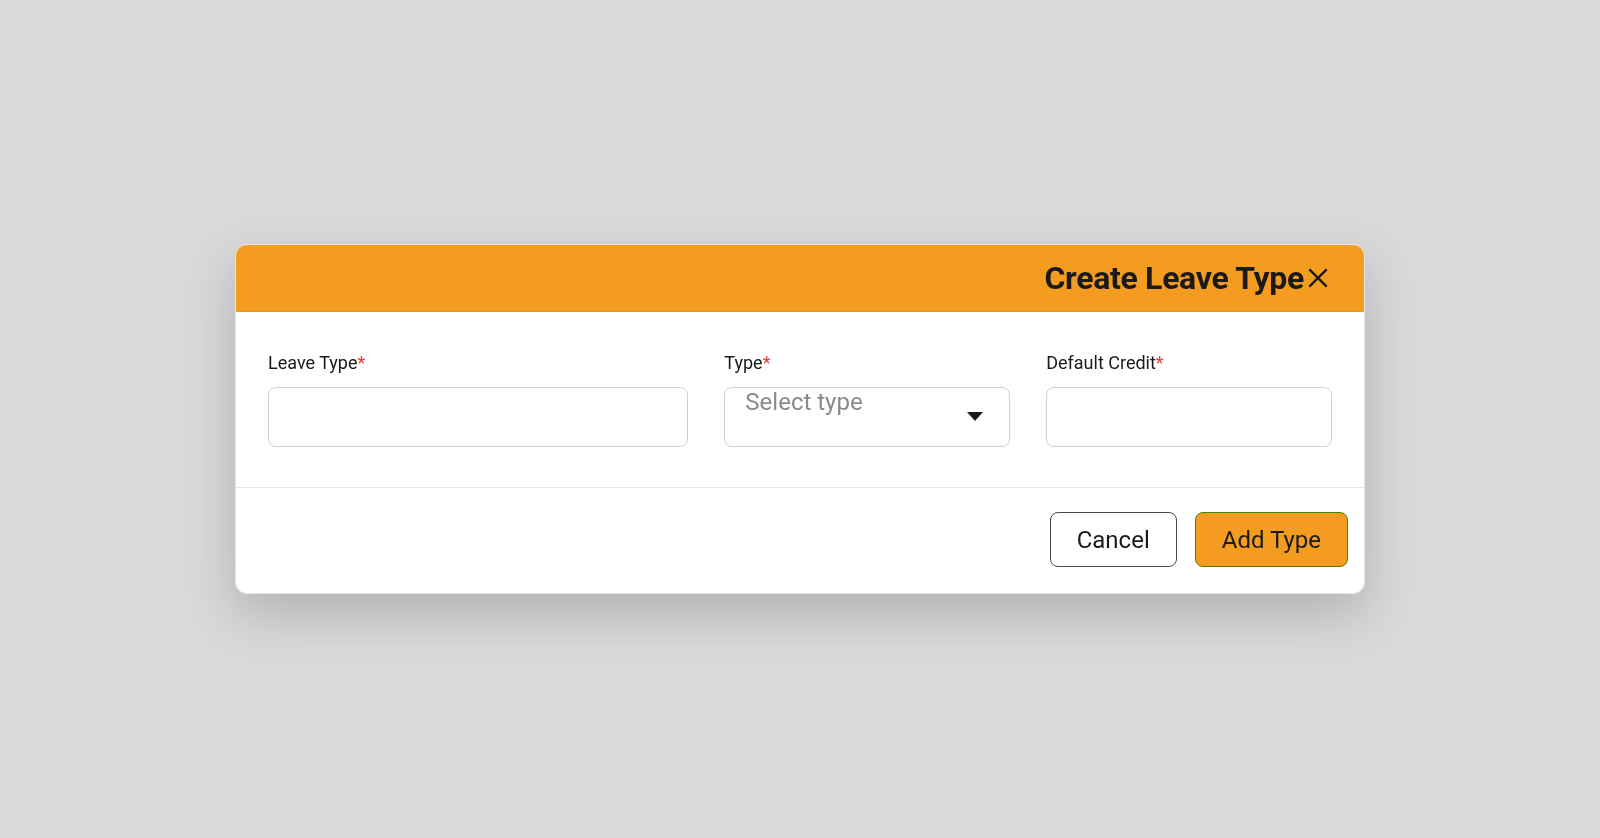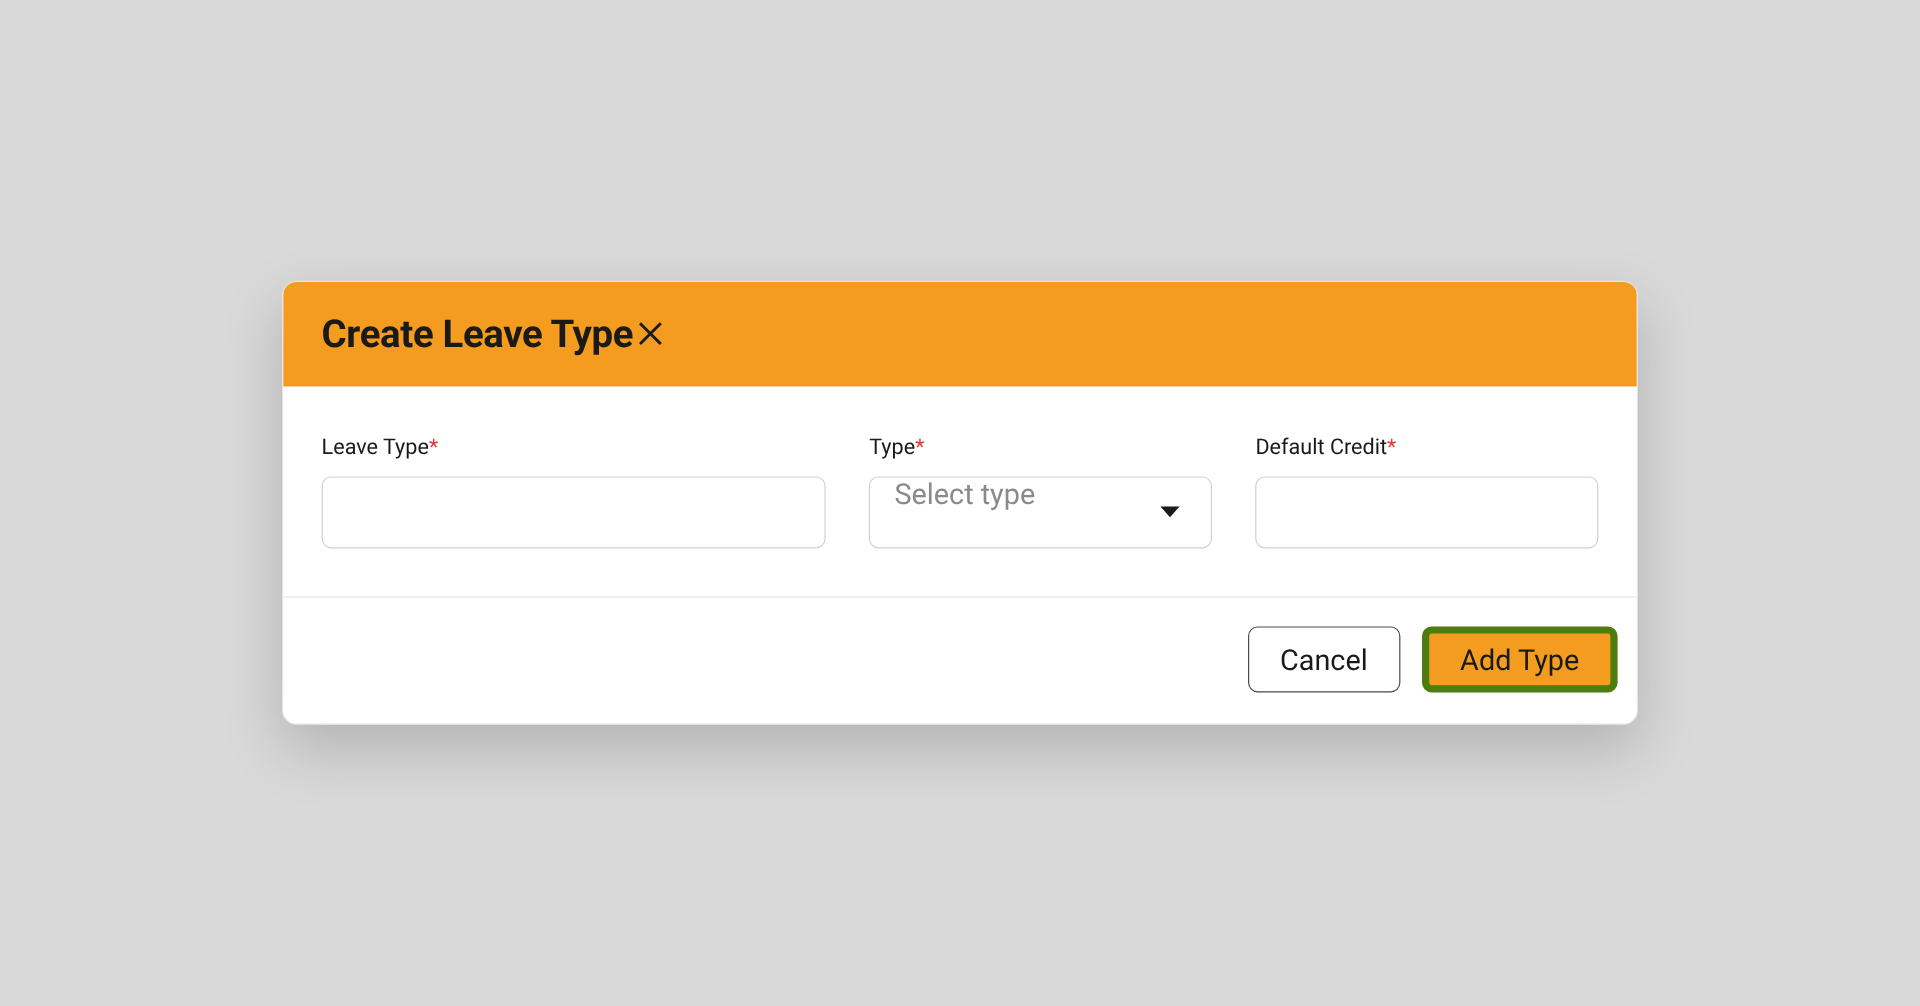--- a/index.html
+++ b/index.html
@@ -26,10 +26,10 @@
     }
     .modal-header {
       background: #f39c1f;
-      padding: 24px 32px;
+      padding: 14px 32px;
       display: flex;
       align-items: center;
-      justify-content: flex-start;
+      justify-content: flex-end;
       border-bottom: 1px solid rgba(0,0,0,0.05);
     }
     .modal-title {

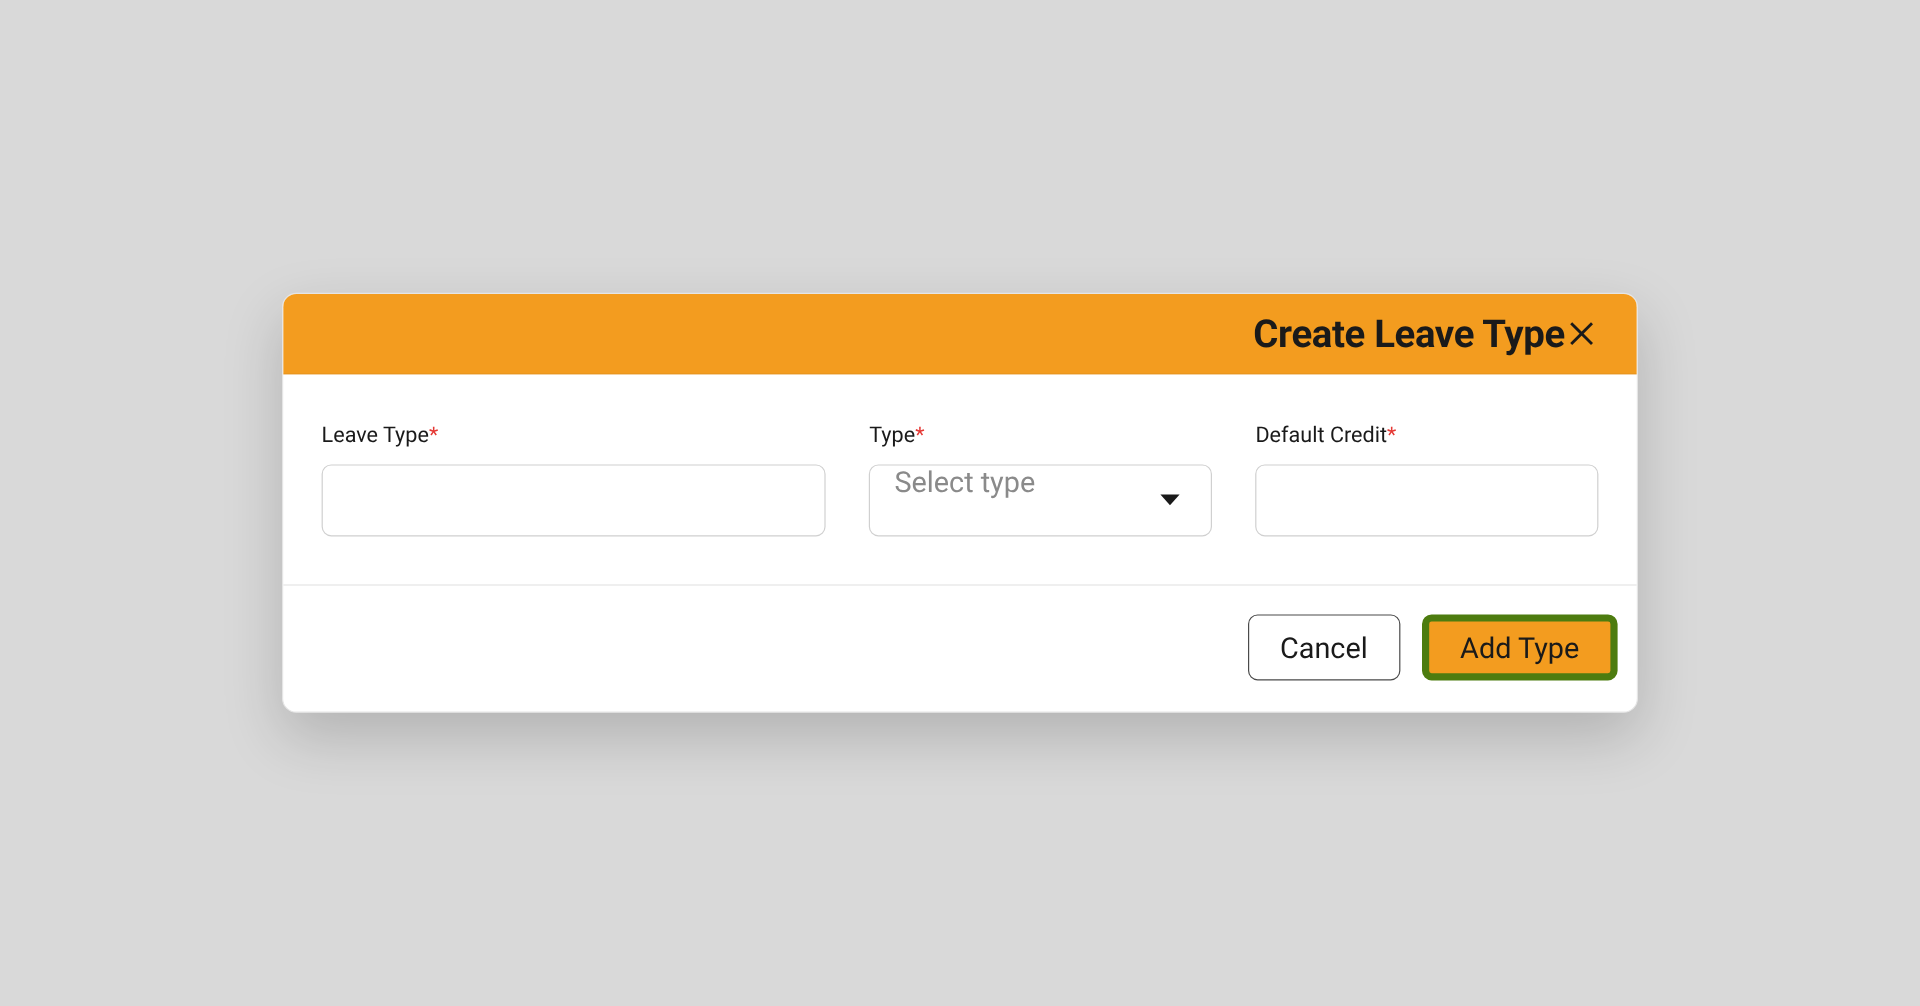--- a/index.html
+++ b/index.html
@@ -135,7 +135,7 @@
     }
     .btn-primary {
       background: #f39c1f;
-      border: 6px solid #4d7c0f;
+      border: 1px solid #4d7c0f;
       color: #1a1a1a;
     }
   </style>

